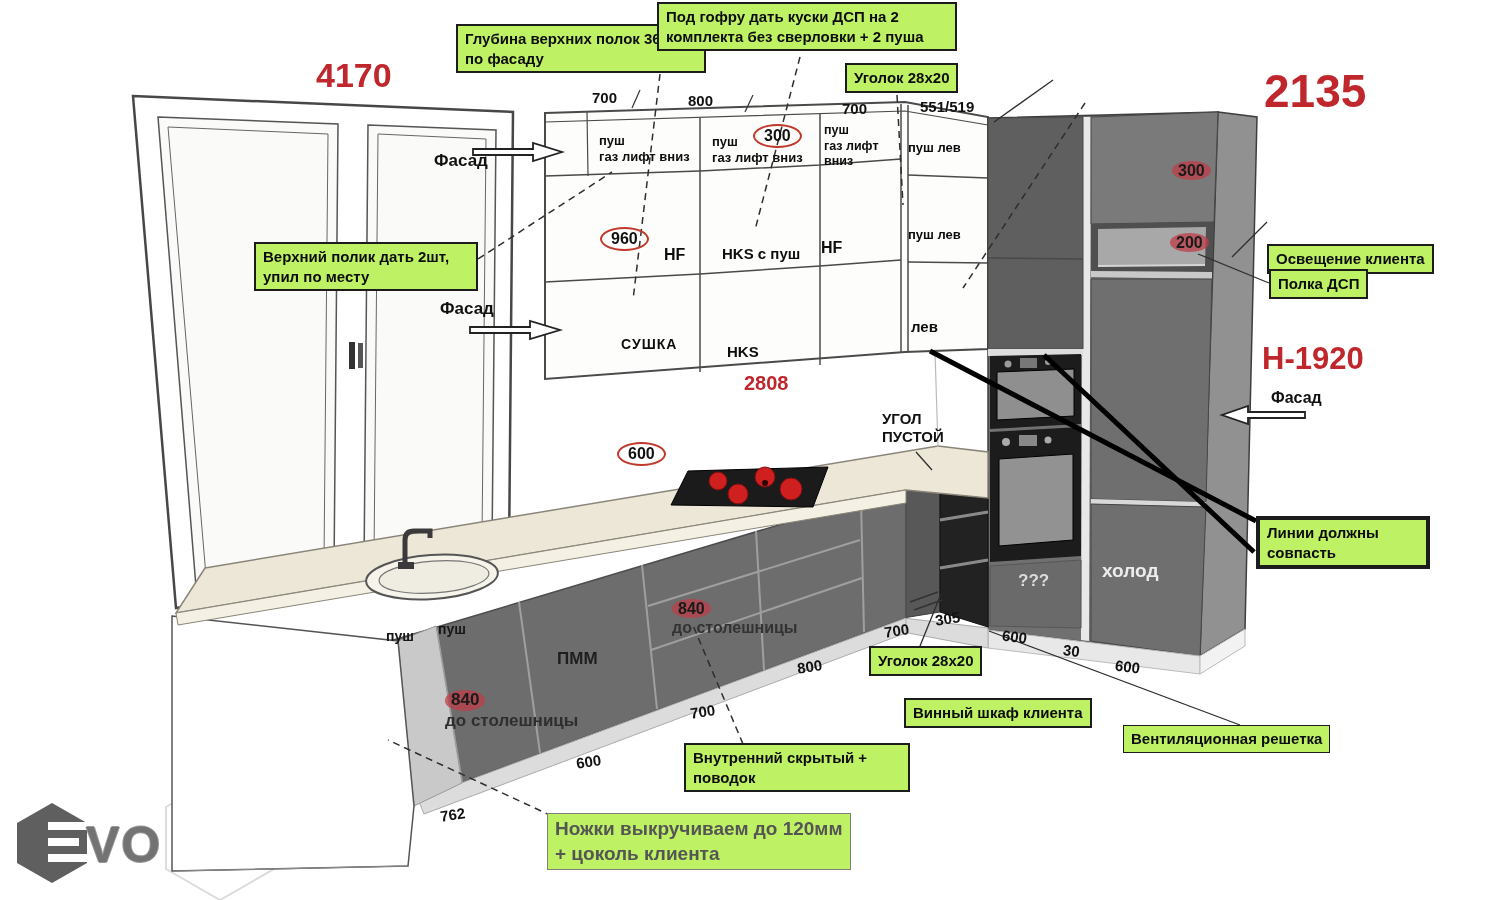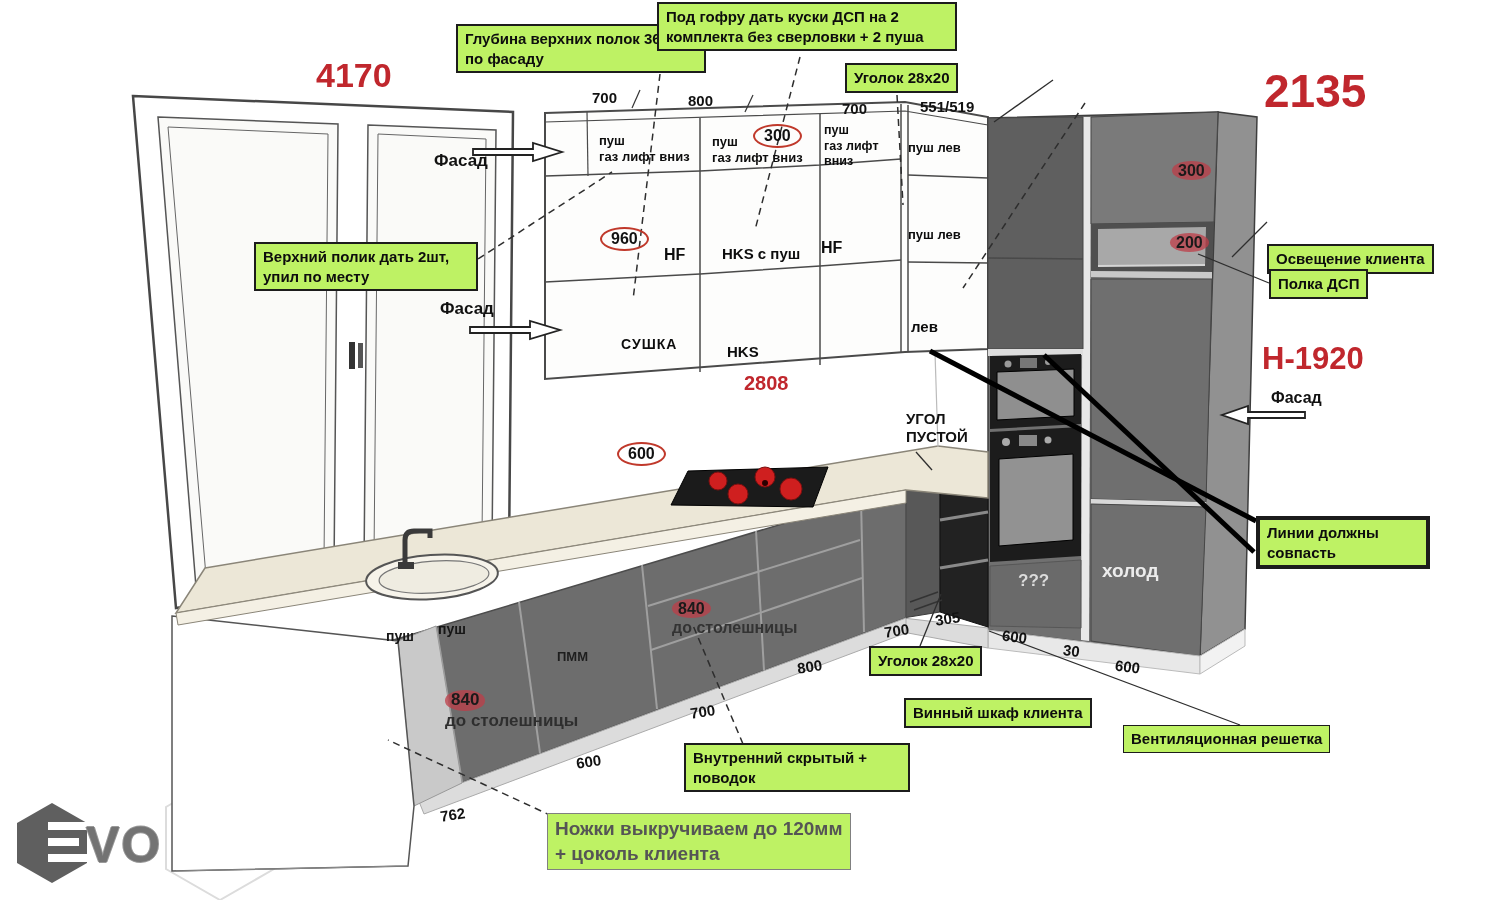--- a/index.html
+++ b/index.html
@@ -233,7 +233,7 @@
 <div class="lbl" style="left:434px;top:151px;font-size:17px;">Фасад</div>
 <div class="lbl" style="left:440px;top:299px;font-size:17px;">Фасад</div>
 <div class="lbl" style="left:1271px;top:388px;font-size:16px;">Фасад</div>
-<div class="lbl" style="left:882px;top:410px;font-size:15px;margin-left:24px;">УГОЛ
+<div class="lbl" style="left:882px;top:410px;font-size:15px;">УГОЛ
 ПУСТОЙ</div>
 <div class="lbl" style="left:1102px;top:560px;font-size:19px;color:#ececec;">холод</div>
 <div class="lbl" style="left:1018px;top:571px;font-size:17px;color:#dcdcdc;">???</div>

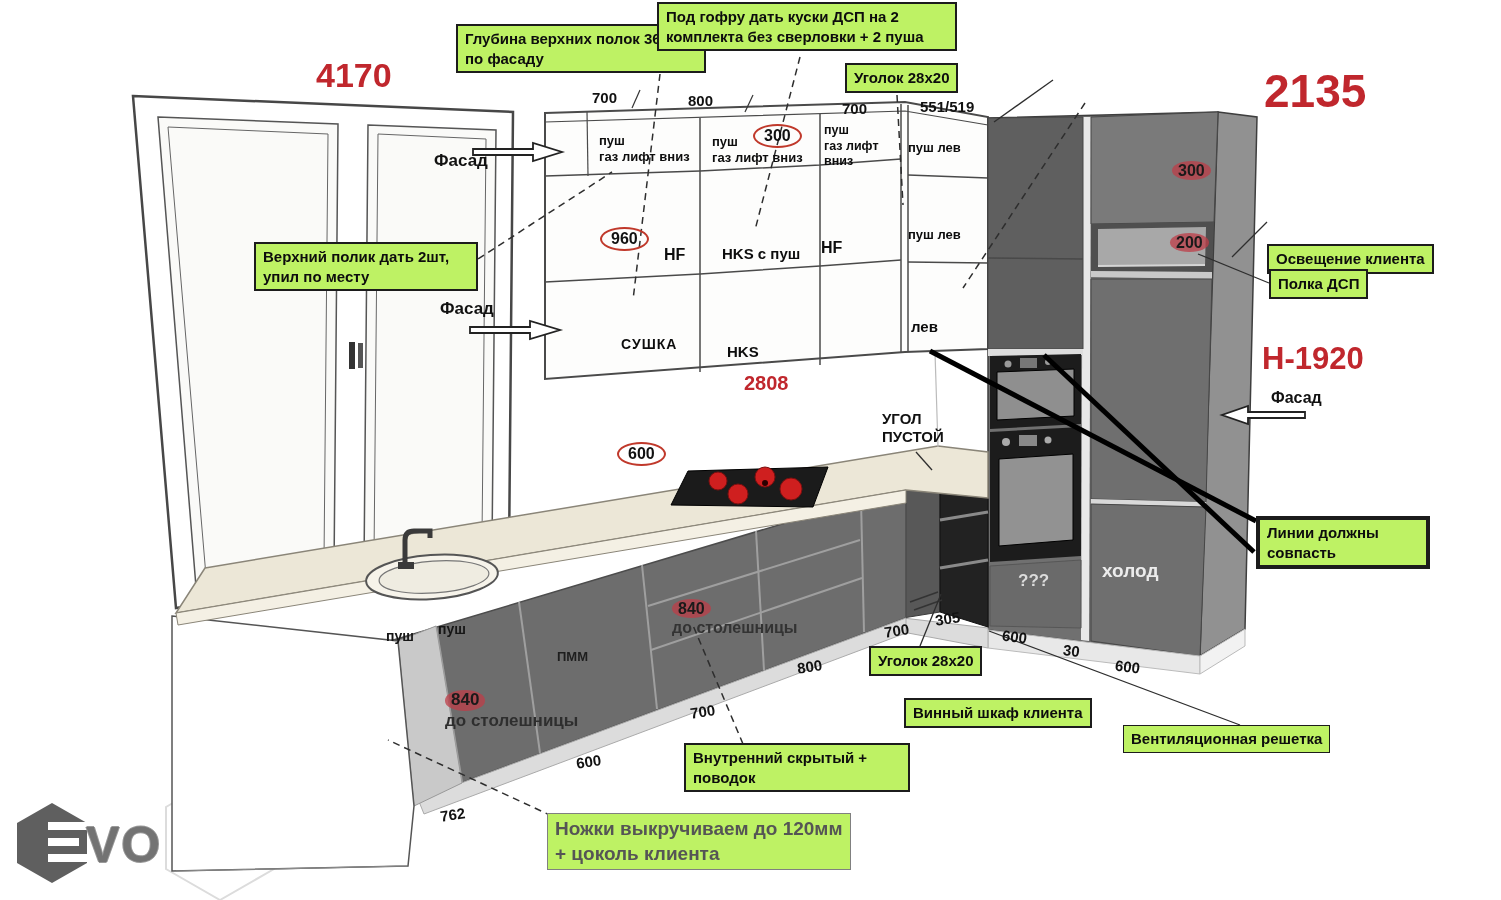--- a/index.html
+++ b/index.html
@@ -237,7 +237,7 @@
 ПУСТОЙ</div>
 <div class="lbl" style="left:1102px;top:560px;font-size:19px;color:#ececec;">холод</div>
 <div class="lbl" style="left:1018px;top:571px;font-size:17px;color:#dcdcdc;">???</div>
-<div class="lbl" style="left:557px;top:649px;font-size:13px;color:#1e1e1e;">ПММ</div>
+<div class="lbl" style="left:557px;top:649px;font-size:17px;color:#1e1e1e;">ПММ</div>
 <div class="lbl" style="left:386px;top:628px;font-size:14px;color:#161616;">пуш</div>
 <div class="lbl" style="left:438px;top:621px;font-size:14px;color:#161616;">пуш</div>
 

